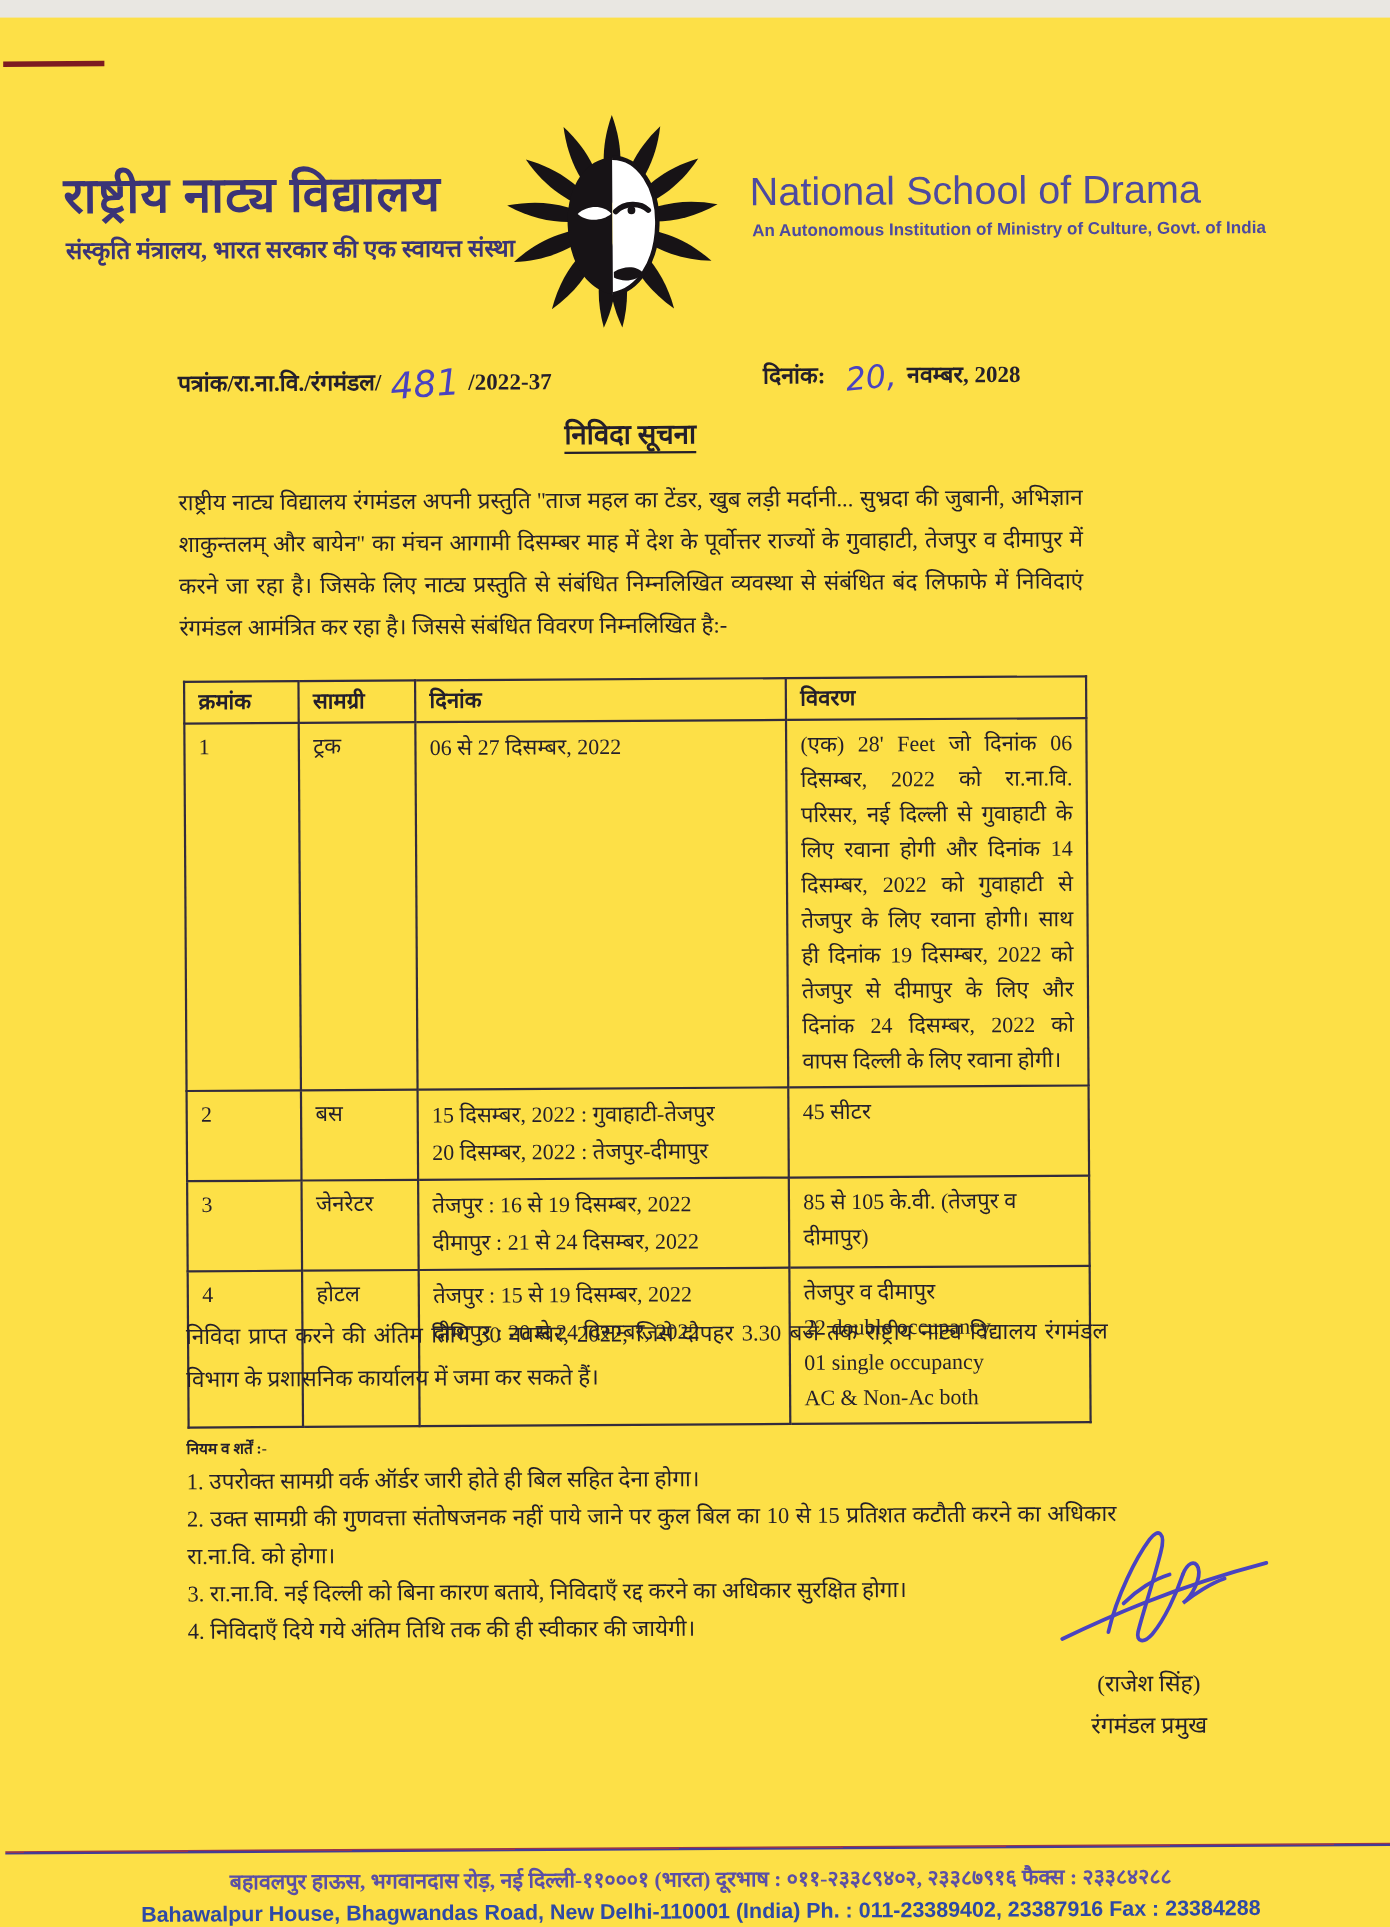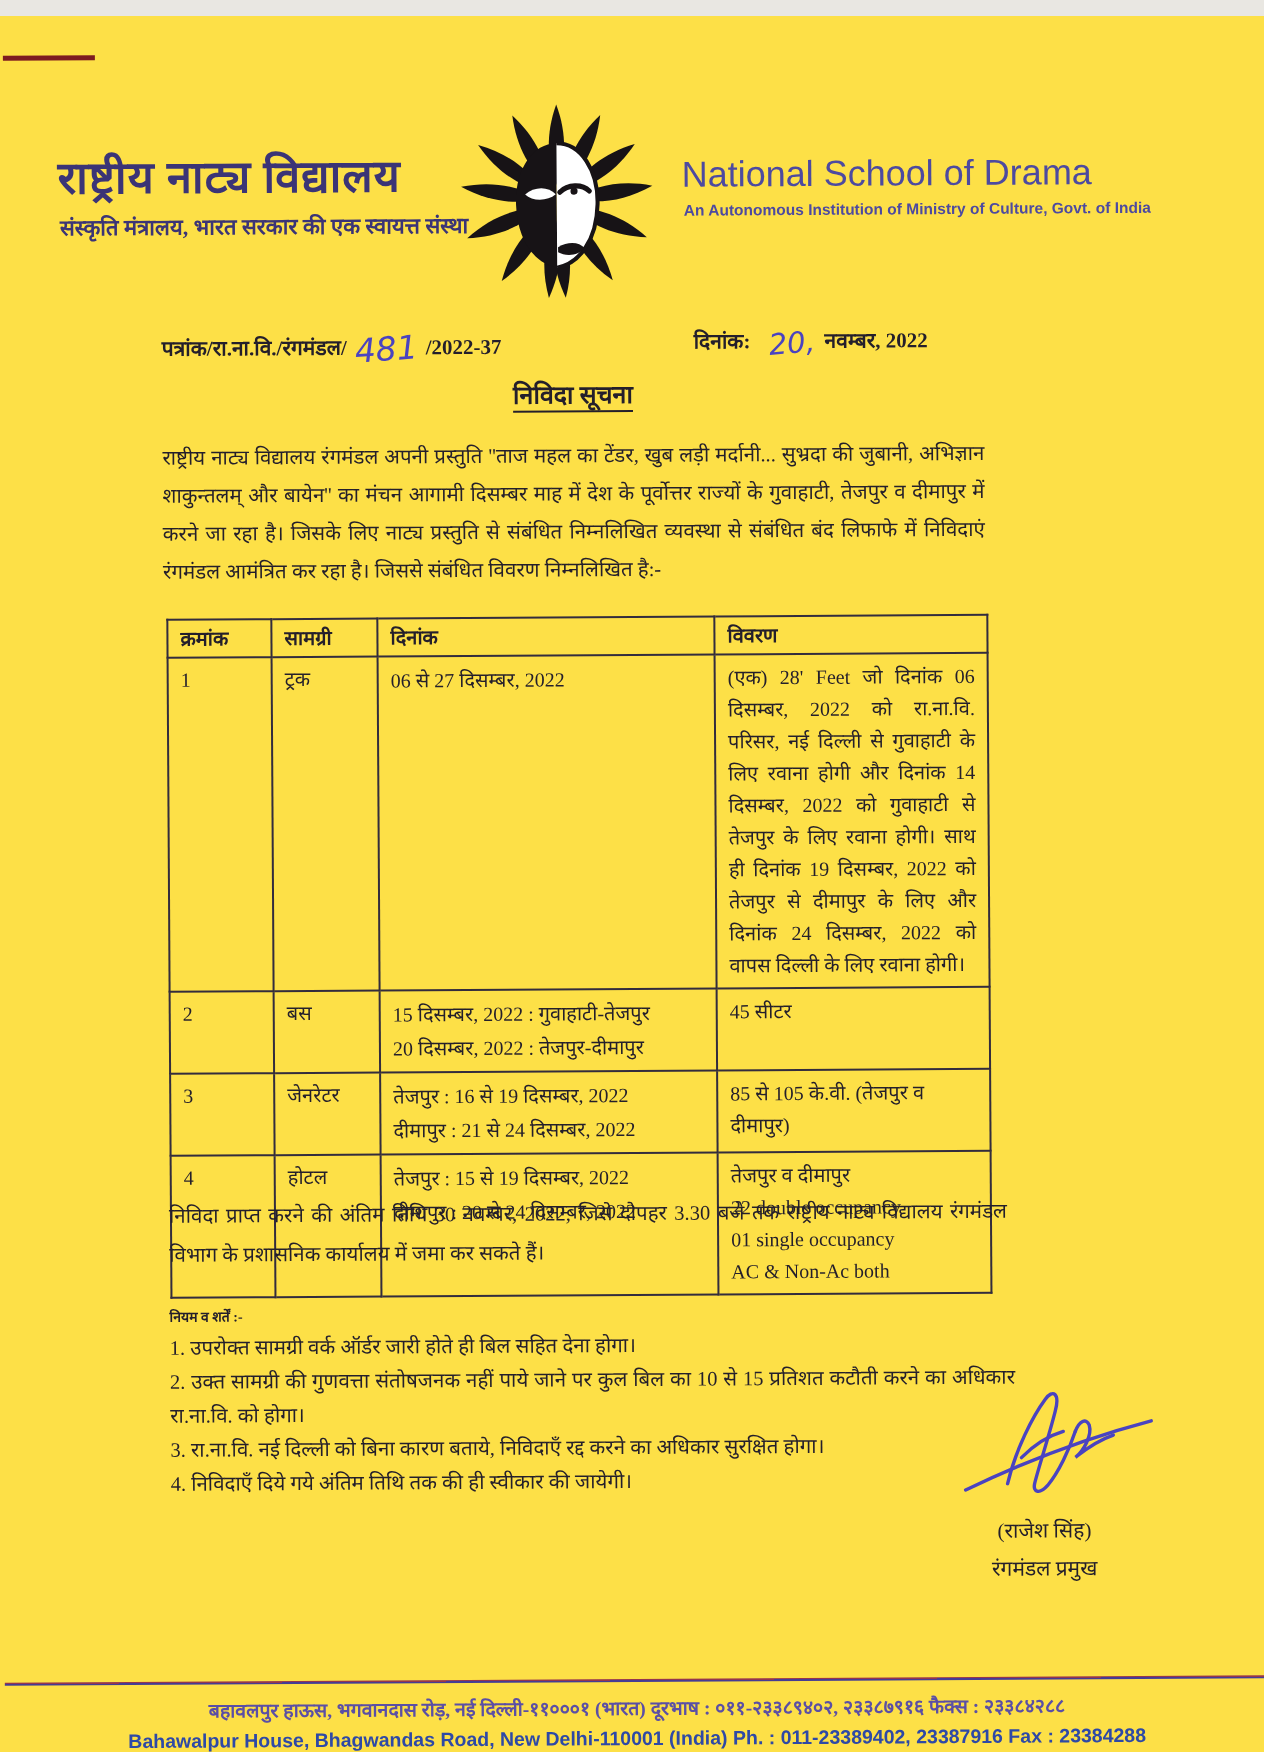--- a/index.html
+++ b/index.html
@@ -102,7 +102,7 @@
         <span>पत्रांक/रा.ना.वि./रंगमंडल/</span><span class="ink hw1">481</span><span>/2022-37</span>
       </div>
       <div class="ref-right">
-        <span>दिनांक:</span><span class="ink hw2">20,</span><span>नवम्बर, 2022</span>
+        <span>दिनांक:</span><span class="ink hw2">20,</span><span>नवम्बर, 2028</span>
       </div>
     </div>
 

